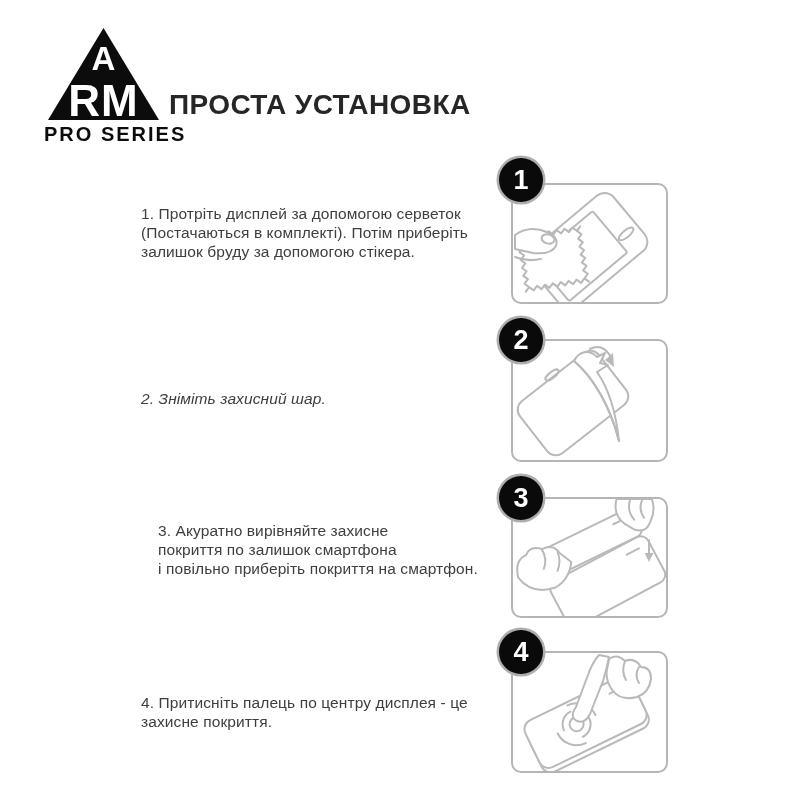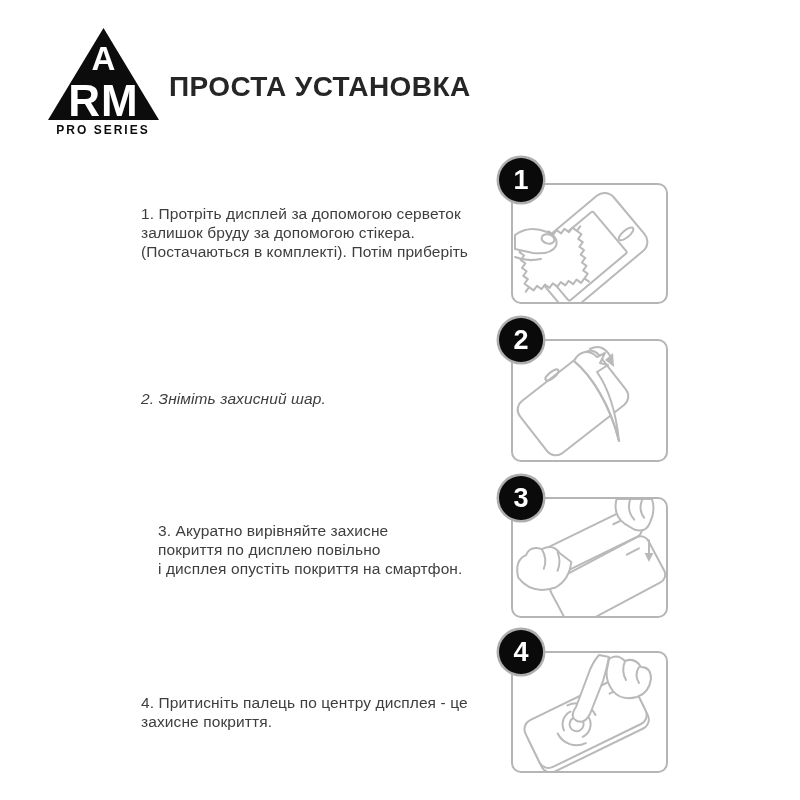--- a/index.html
+++ b/index.html
@@ -22,7 +22,7 @@
 
   
   .title {
-    position:absolute; left:169px; top:71px;
+    position:absolute; left:169px; top:89px;
     font-size:28px; font-weight:700; letter-spacing:0.4px; color:#262626;
     white-space:nowrap;
   }

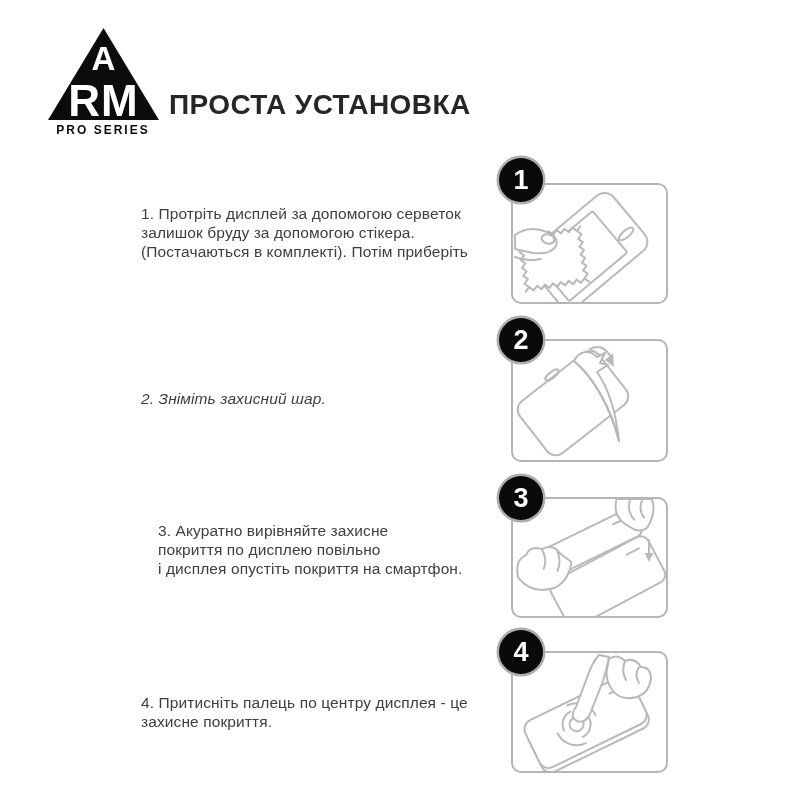--- a/index.html
+++ b/index.html
@@ -17,7 +17,7 @@
   .logo svg { display:block; margin:0 auto; }
   .logo-sub {
     margin-top:1px; text-align:center; white-space:nowrap;
-    font-size:12px; font-weight:700; letter-spacing:2px; color:#0c0c0c;
+    font-size:20px; font-weight:700; letter-spacing:2px; color:#0c0c0c;
   }
 
   

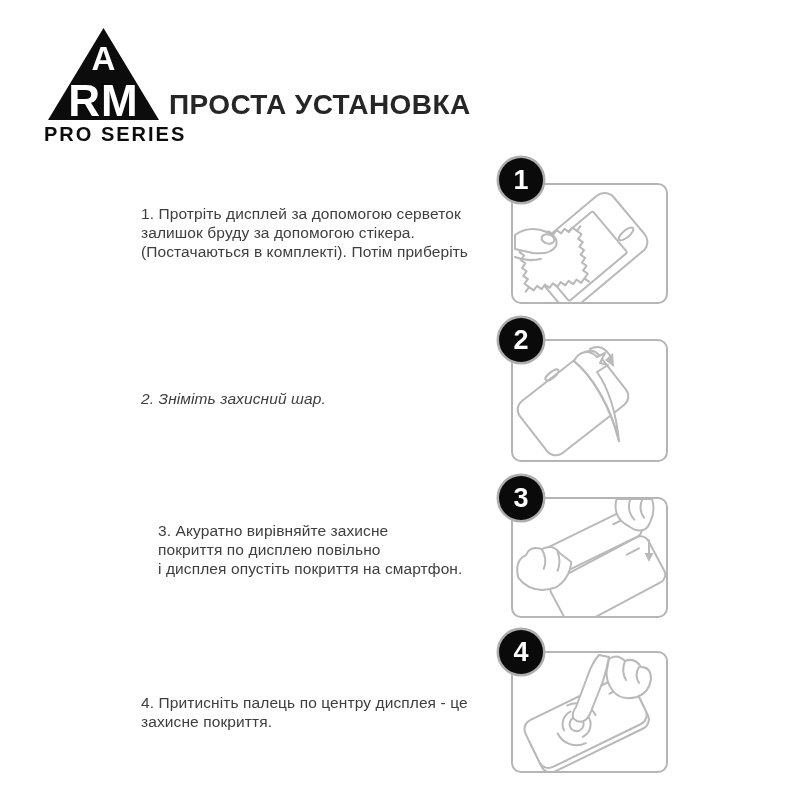--- a/index.html
+++ b/index.html
@@ -72,8 +72,8 @@
 
 <div class="step-text t1">
   <div>1. Протріть дисплей за допомогою серветок</div>
+  <div>(Постачаються в комплекті). Потім приберіть</div>
   <div>залишок бруду за допомогою стікера.</div>
-  <div>(Постачаються в комплекті). Потім приберіть</div>
 </div>
 <div class="badge b1">1</div>
 <div class="frame f1">

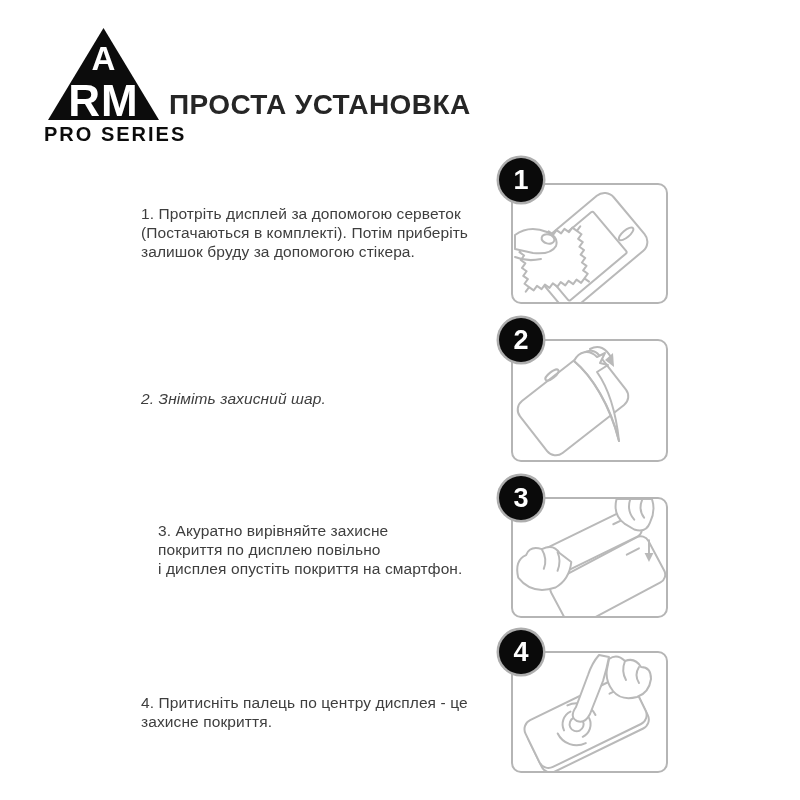--- a/index.html
+++ b/index.html
@@ -126,7 +126,7 @@
 
 <div class="step-text t3">
   <div>3. Акуратно вирівняйте захисне</div>
-  <div>покриття по дисплею повільно</div>
+  <div>покриття по залишок смартфона</div>
   <div>і дисплея опустіть покриття на смартфон.</div>
 </div>
 <div class="badge b3">3</div>

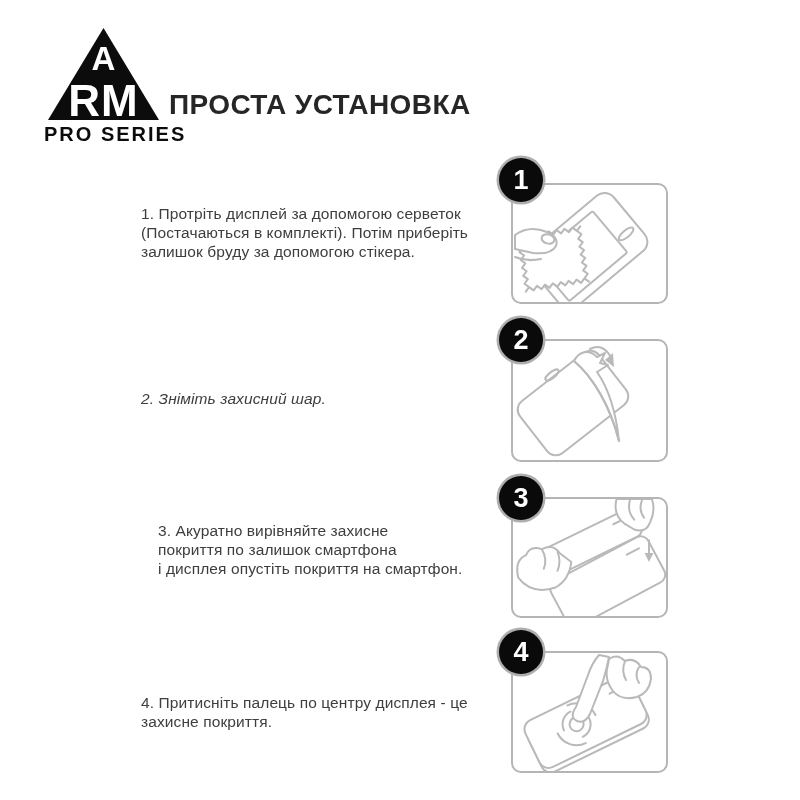--- a/index.html
+++ b/index.html
@@ -127,7 +127,7 @@
 <div class="step-text t3">
   <div>3. Акуратно вирівняйте захисне</div>
   <div>покриття по залишок смартфона</div>
-  <div>і дисплея опустіть покриття на смартфон.</div>
+  <div>і повільно приберіть покриття на смартфон.</div>
 </div>
 <div class="badge b3">3</div>
 <div class="frame f3">

